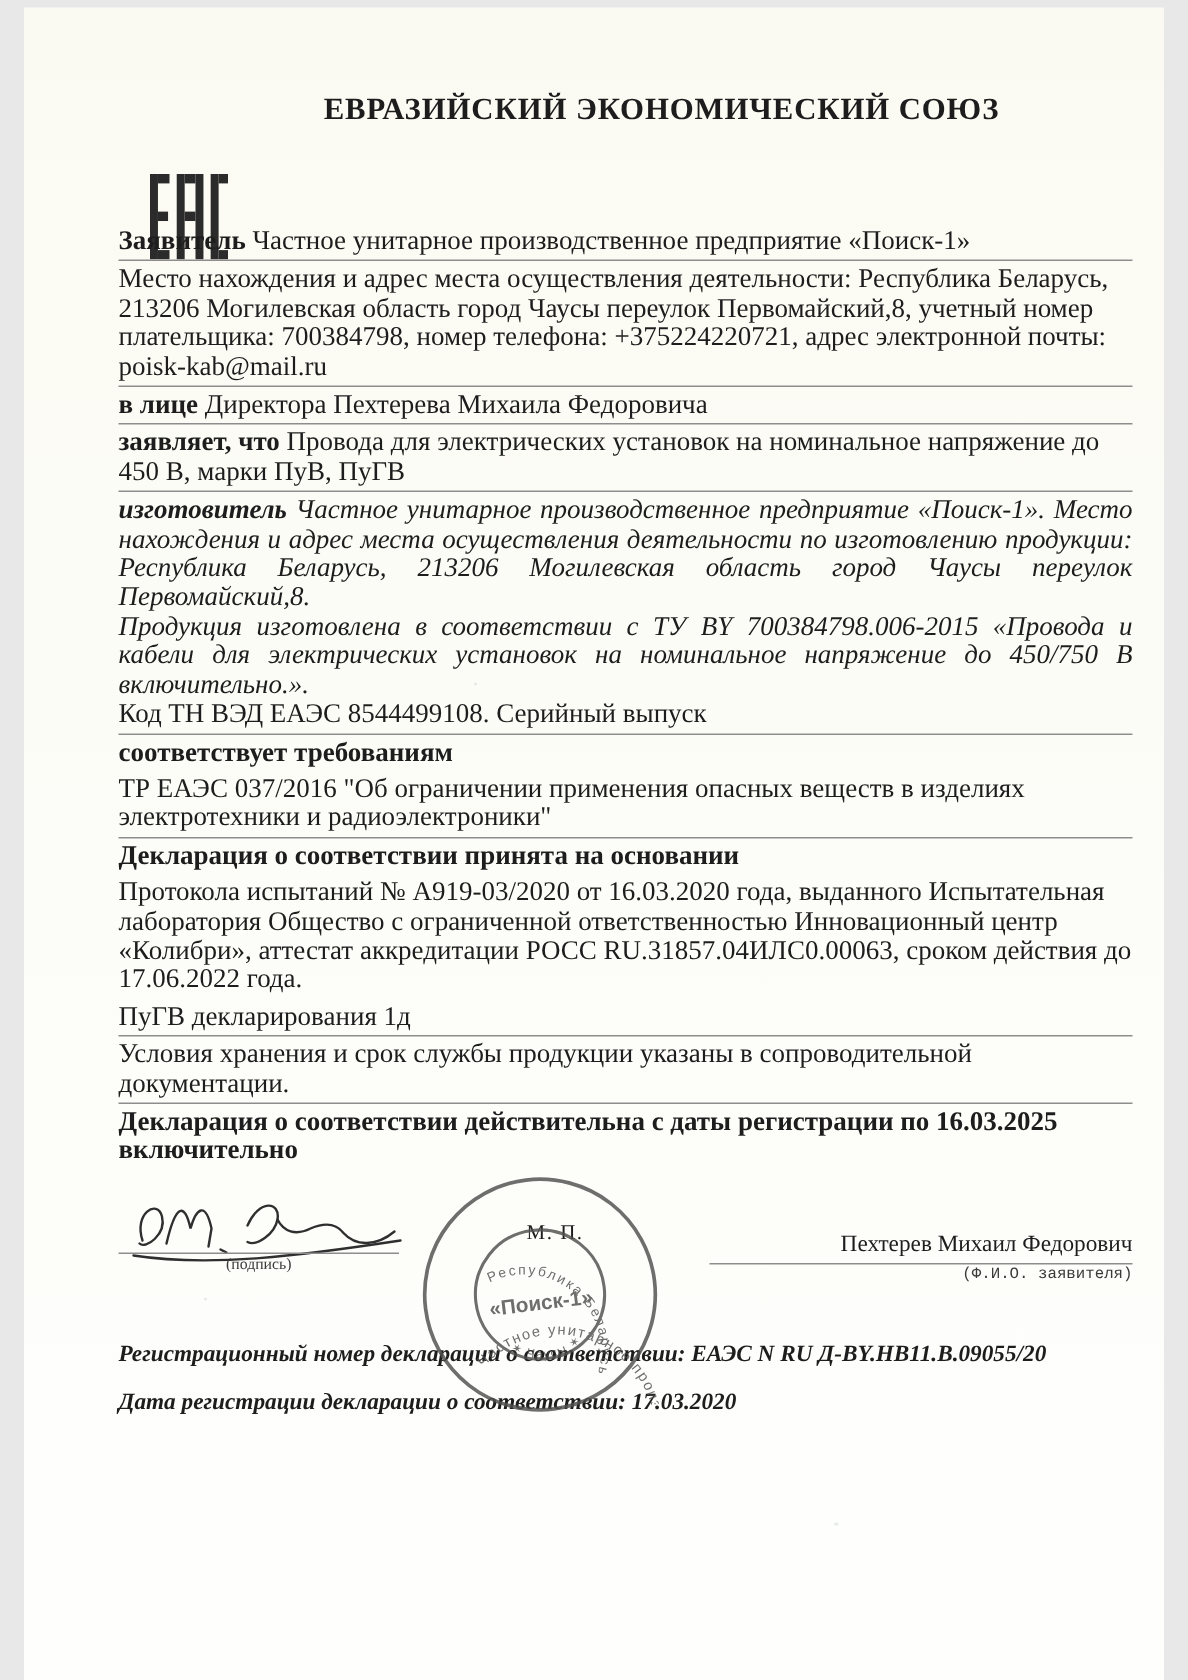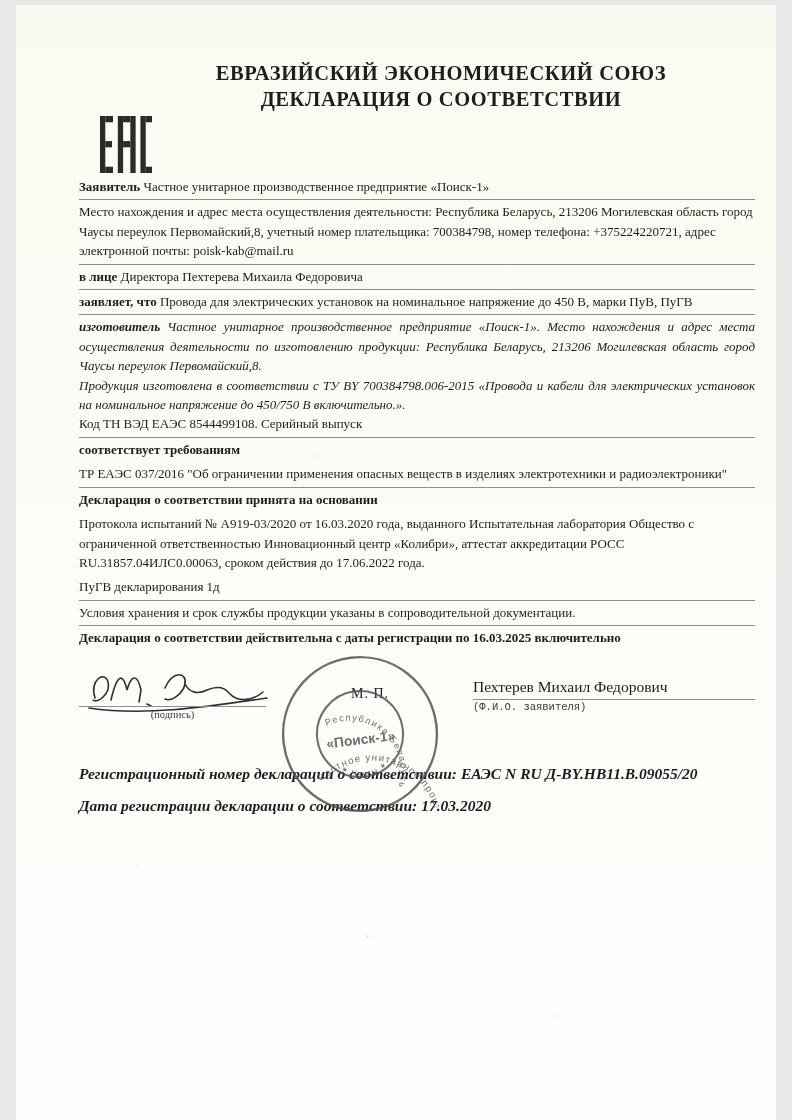--- a/index.html
+++ b/index.html
@@ -66,7 +66,6 @@
   <div class="content">
     <div class="title">
       <div>ЕВРАЗИЙСКИЙ ЭКОНОМИЧЕСКИЙ СОЮЗ</div>
-      <div>ДЕКЛАРАЦИЯ О СООТВЕТСТВИИ</div>
     </div>
 
     <div class="body-start"></div>

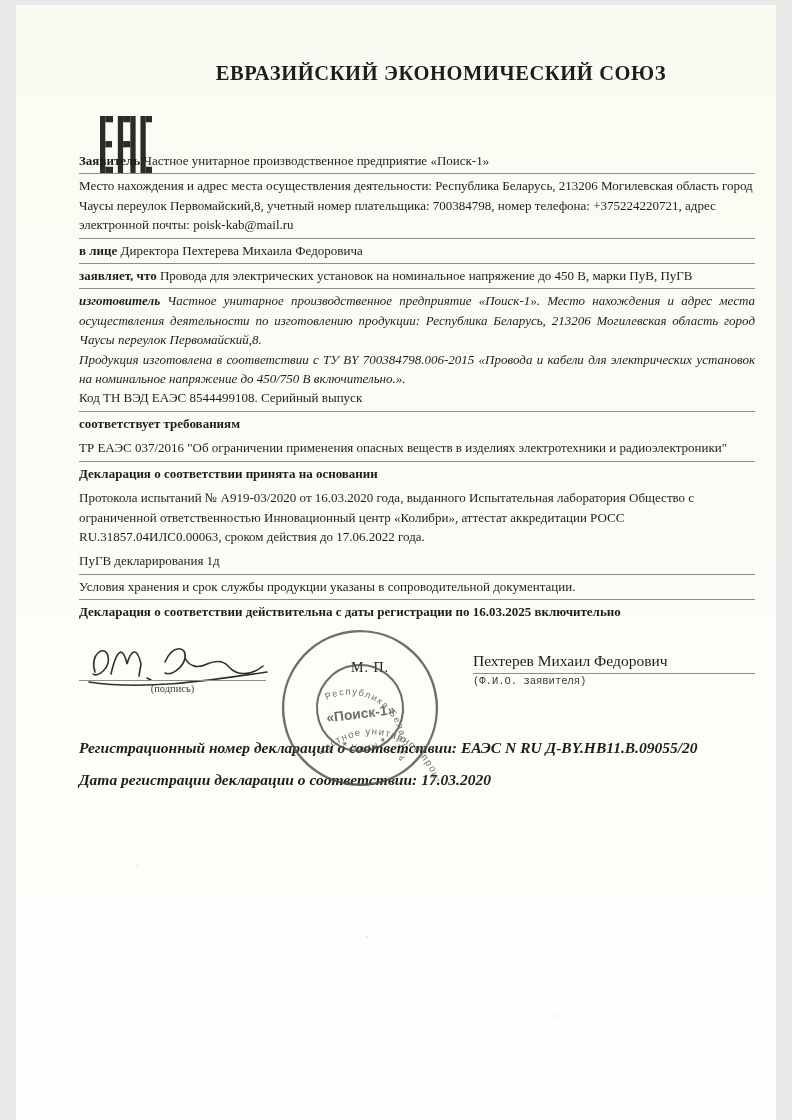--- a/index.html
+++ b/index.html
@@ -14,7 +14,7 @@
            font-size:20.5px; line-height:26px; letter-spacing:0.6px; margin-top:55px; }
   .eac { position:absolute; left:84px; top:111px; width:52px; height:57px; }
   .body-start { margin-top:63px; }
-  p { margin:0; font-size:13px; line-height:19.4px; }
+  p { margin:0; font-size:18px; line-height:19.4px; }
   .row { padding:2px 0 3px 0; }
   .ru { border-bottom:1.4px solid #8d8d8d; }
   .lbl { font-weight:bold; }

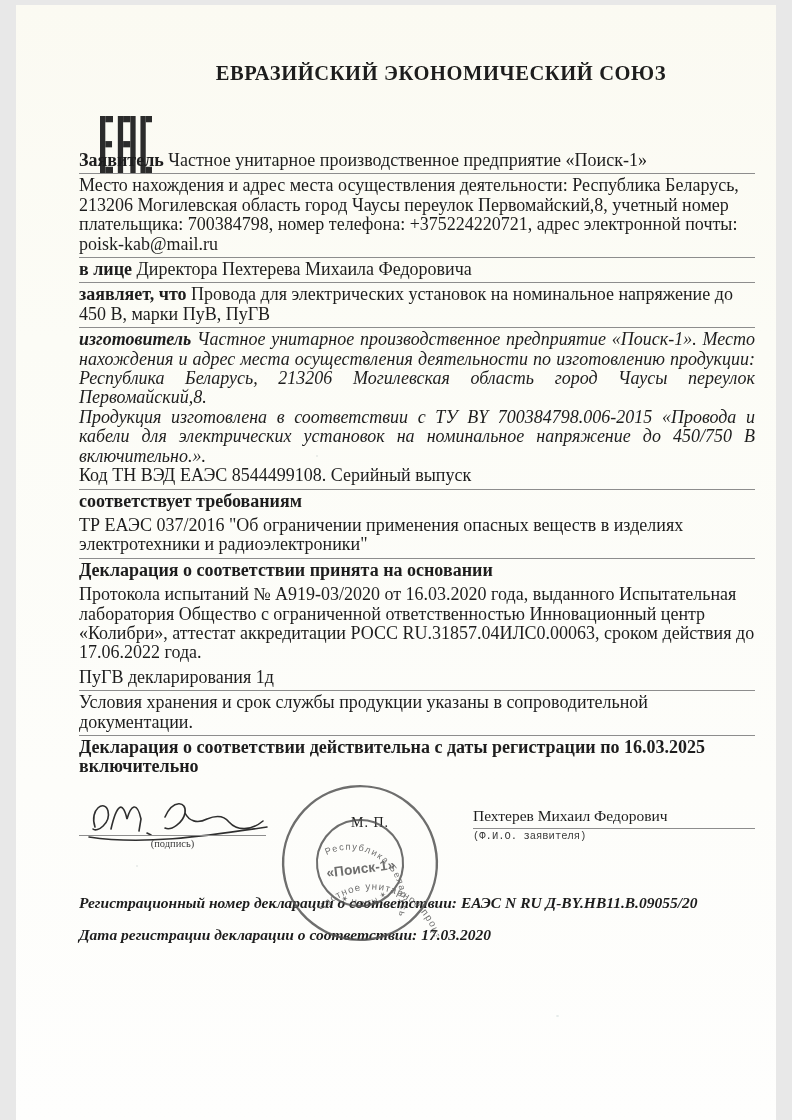--- a/index.html
+++ b/index.html
@@ -26,7 +26,7 @@
   .sig-cap { position:absolute; left:0; top:49px; width:187px; text-align:center;
              font-size:10.5px; color:#3a3a3a; }
   .mp { position:absolute; left:272px; top:26px; font-size:14px; letter-spacing:1px; }
-  .fio { position:absolute; right:0; top:18px; width:282px; text-align:left; }
+  .fio { position:absolute; right:0; top:32px; width:282px; text-align:right; }
   .fio-name { font-size:15.5px; }
   .fio-line { border-top:1.2px solid #8d8d8d; margin-top:3px; }
   .fio-cap { font-size:10.5px; color:#3a3a3a; margin-top:1px;font-family:Liberation Mono, monospace; }

